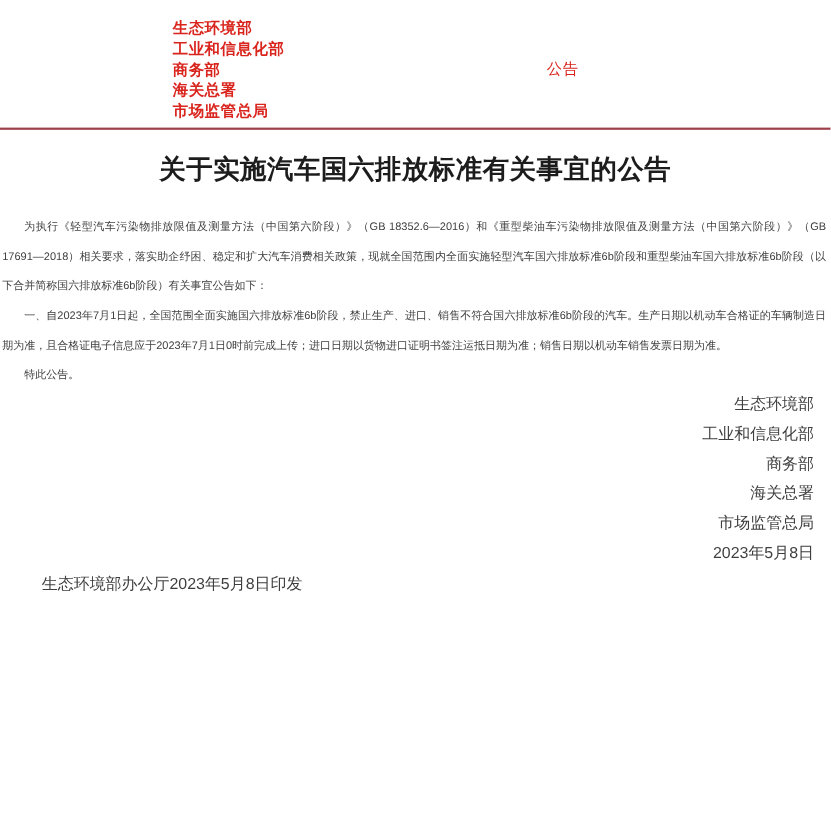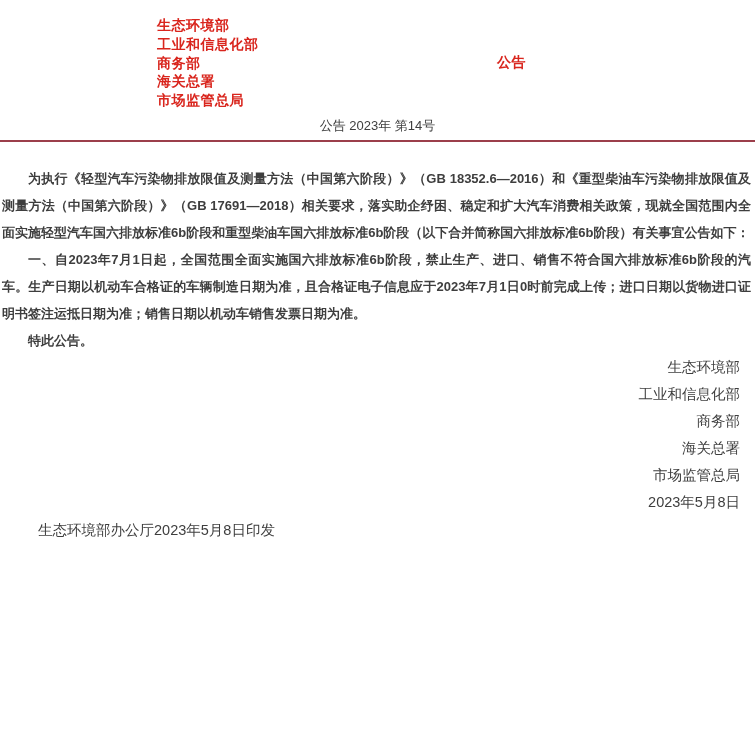--- a/index.html
+++ b/index.html
@@ -34,7 +34,7 @@
     left: 497px;
     top: 54px;
     font-size: 14px;
-    font-weight: bold;
+    font-weight: normal;
     color: var(--accent-red, #d9251d);
     letter-spacing: 0.5px;
   }

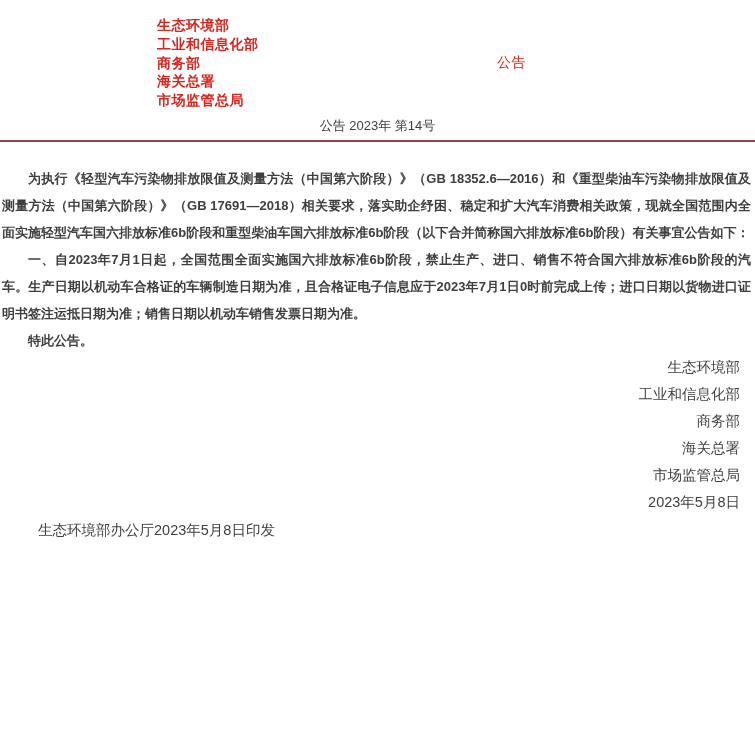--- a/index.html
+++ b/index.html
@@ -109,7 +109,6 @@
     <div class="doc-type">公告</div>
   </div>
 
-  <div class="issue-no">公告 2023年 第14号</div>
 
   <div class="rule"></div>
 

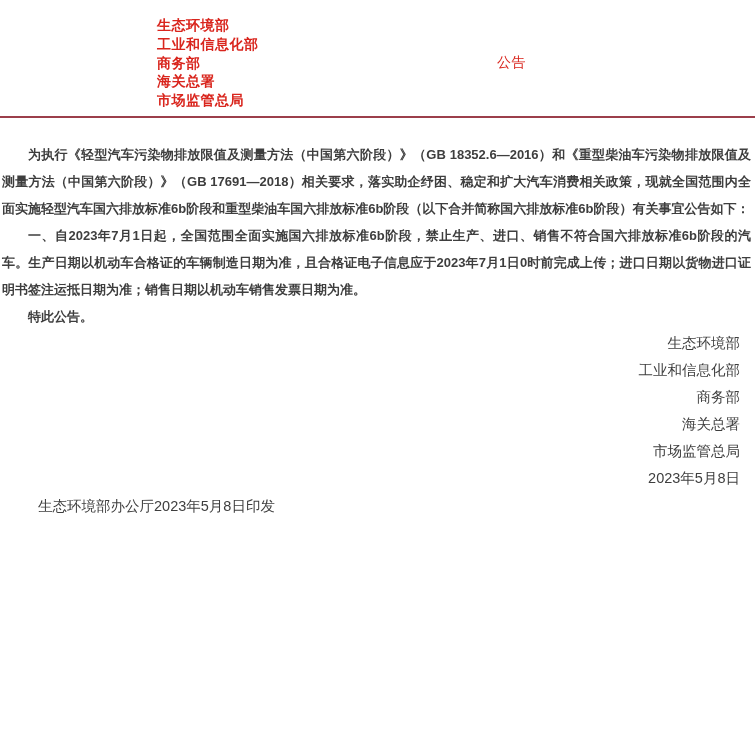--- a/index.html
+++ b/index.html
@@ -112,6 +112,7 @@
 
   <div class="rule"></div>
 
+  <h1 class="title">关于实施汽车国六排放标准有关事宜的公告</h1>
 
   <div class="body-text">
     <p>为执行《轻型汽车污染物排放限值及测量方法（中国第六阶段）》（GB 18352.6—2016）和《重型柴油车污染物排放限值及测量方法（中国第六阶段）》（GB 17691—2018）相关要求，落实助企纾困、稳定和扩大汽车消费相关政策，现就全国范围内全面实施轻型汽车国六排放标准6b阶段和重型柴油车国六排放标准6b阶段（以下合并简称国六排放标准6b阶段）有关事宜公告如下：</p>

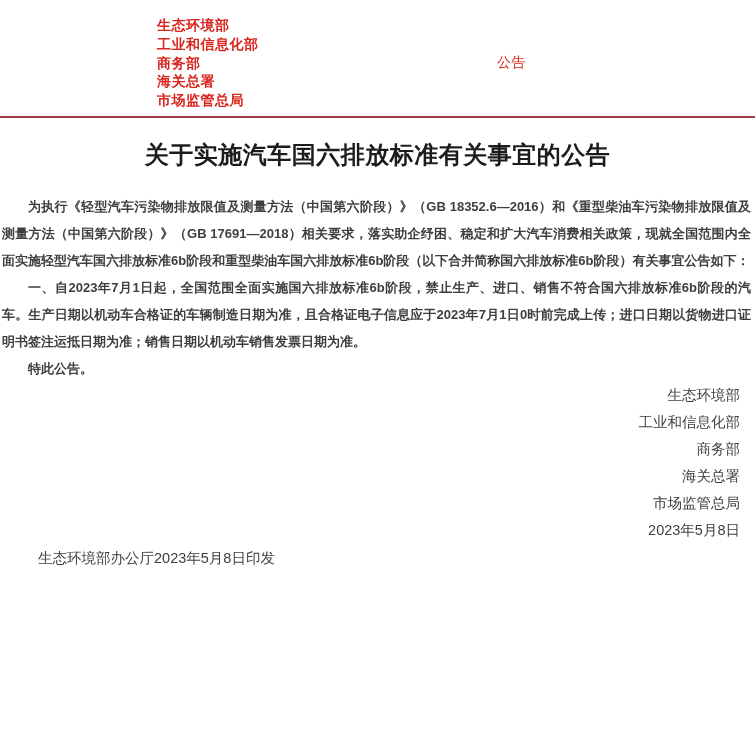--- a/index.html
+++ b/index.html
@@ -68,11 +68,10 @@
   .body-text {
     margin-top: 23px;
     padding: 0 4px 0 2px;
-    font-size: 13px;
+    font-size: 10px;
     line-height: 27px;
     text-align: justify;
     color: var(--body-text, #3e3e3e);
-    font-weight: bold;
   }
   .body-text p {
     text-indent: 2em;

